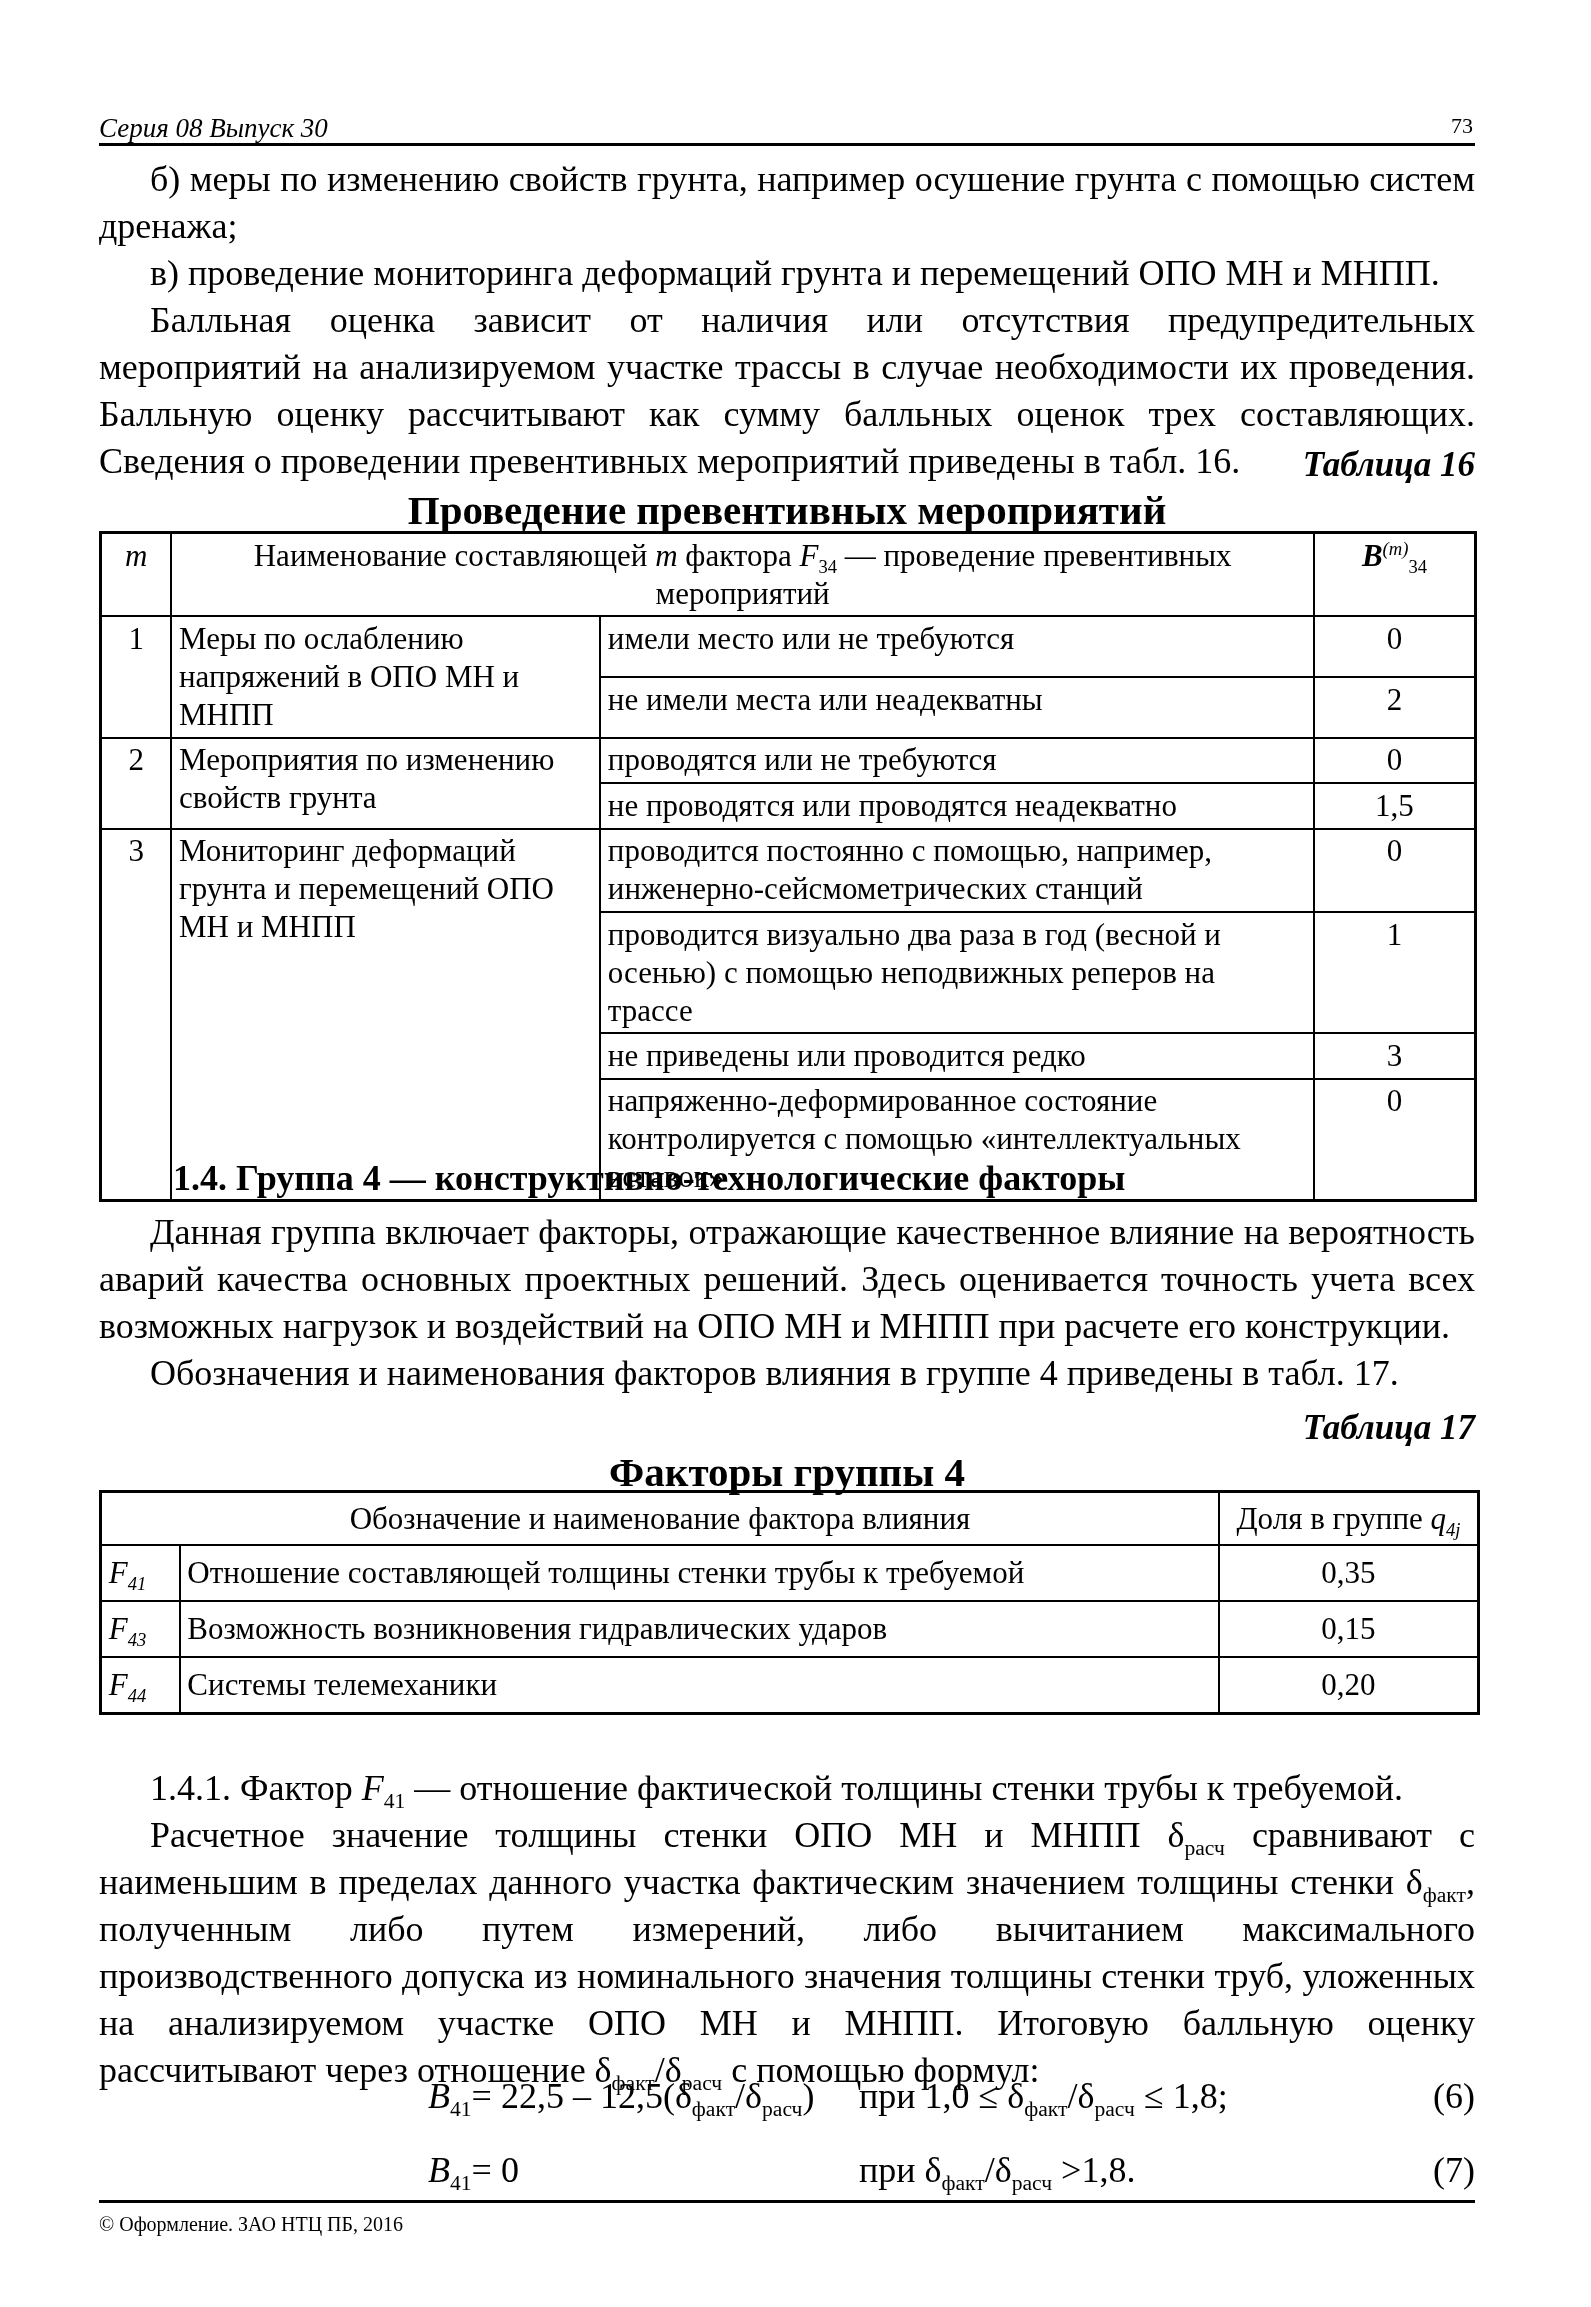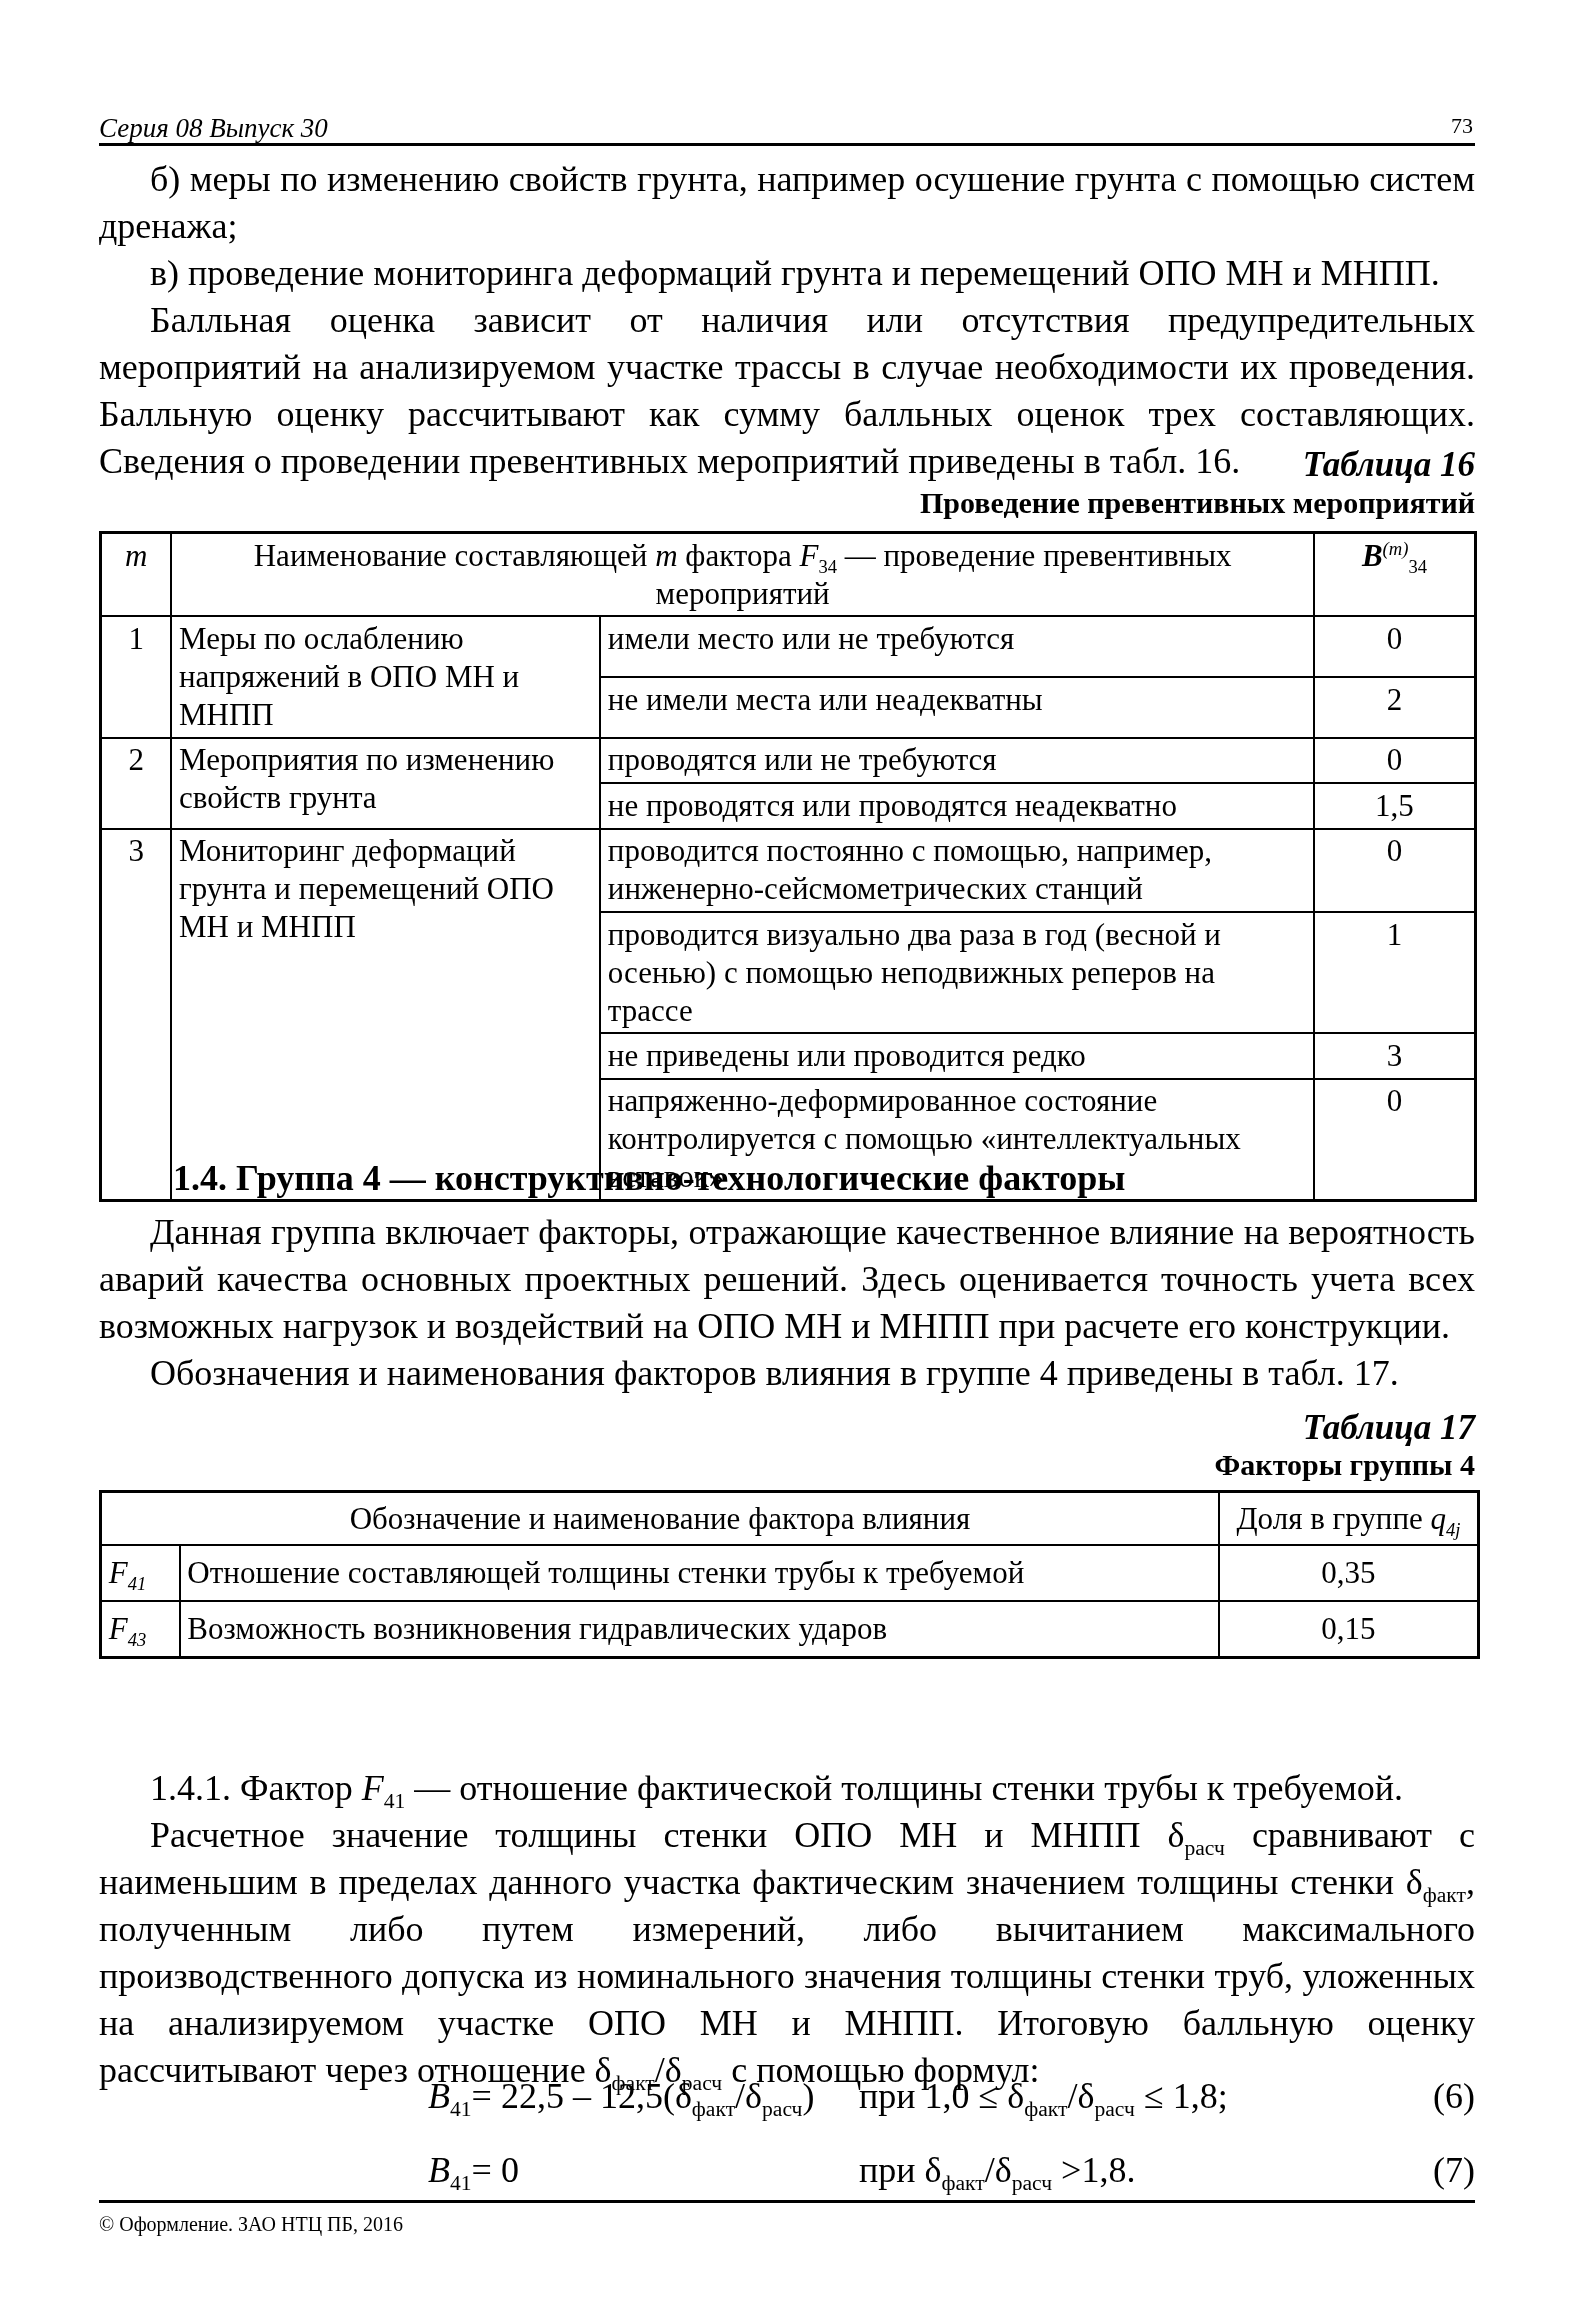--- a/index.html
+++ b/index.html
@@ -12,7 +12,7 @@
   .para { left: 99px; width: 1376px; font-size: 36px; line-height: 47px; text-align: justify; text-align-last: left; }
   .para p { margin: 0; text-indent: 51px; }
   .tbl-label { right: 116px; font-size: 35px; font-weight: bold; font-style: italic; }
-  .tbl-title { left: 99px; width: 1376px; text-align: right; font-size: 30px; font-weight: bold; }
+  .tbl-title { left: 99px; width: 1376px; text-align: center; font-size: 41px; font-weight: bold; }
   table { border-collapse: collapse; position: absolute; font-size: 31px; line-height: 38px; }
   td, th { border: 2px solid #000; vertical-align: top; padding: 2.7px 6.7px; font-weight: normal; }
   .outer { border: 3.4px solid #000; }

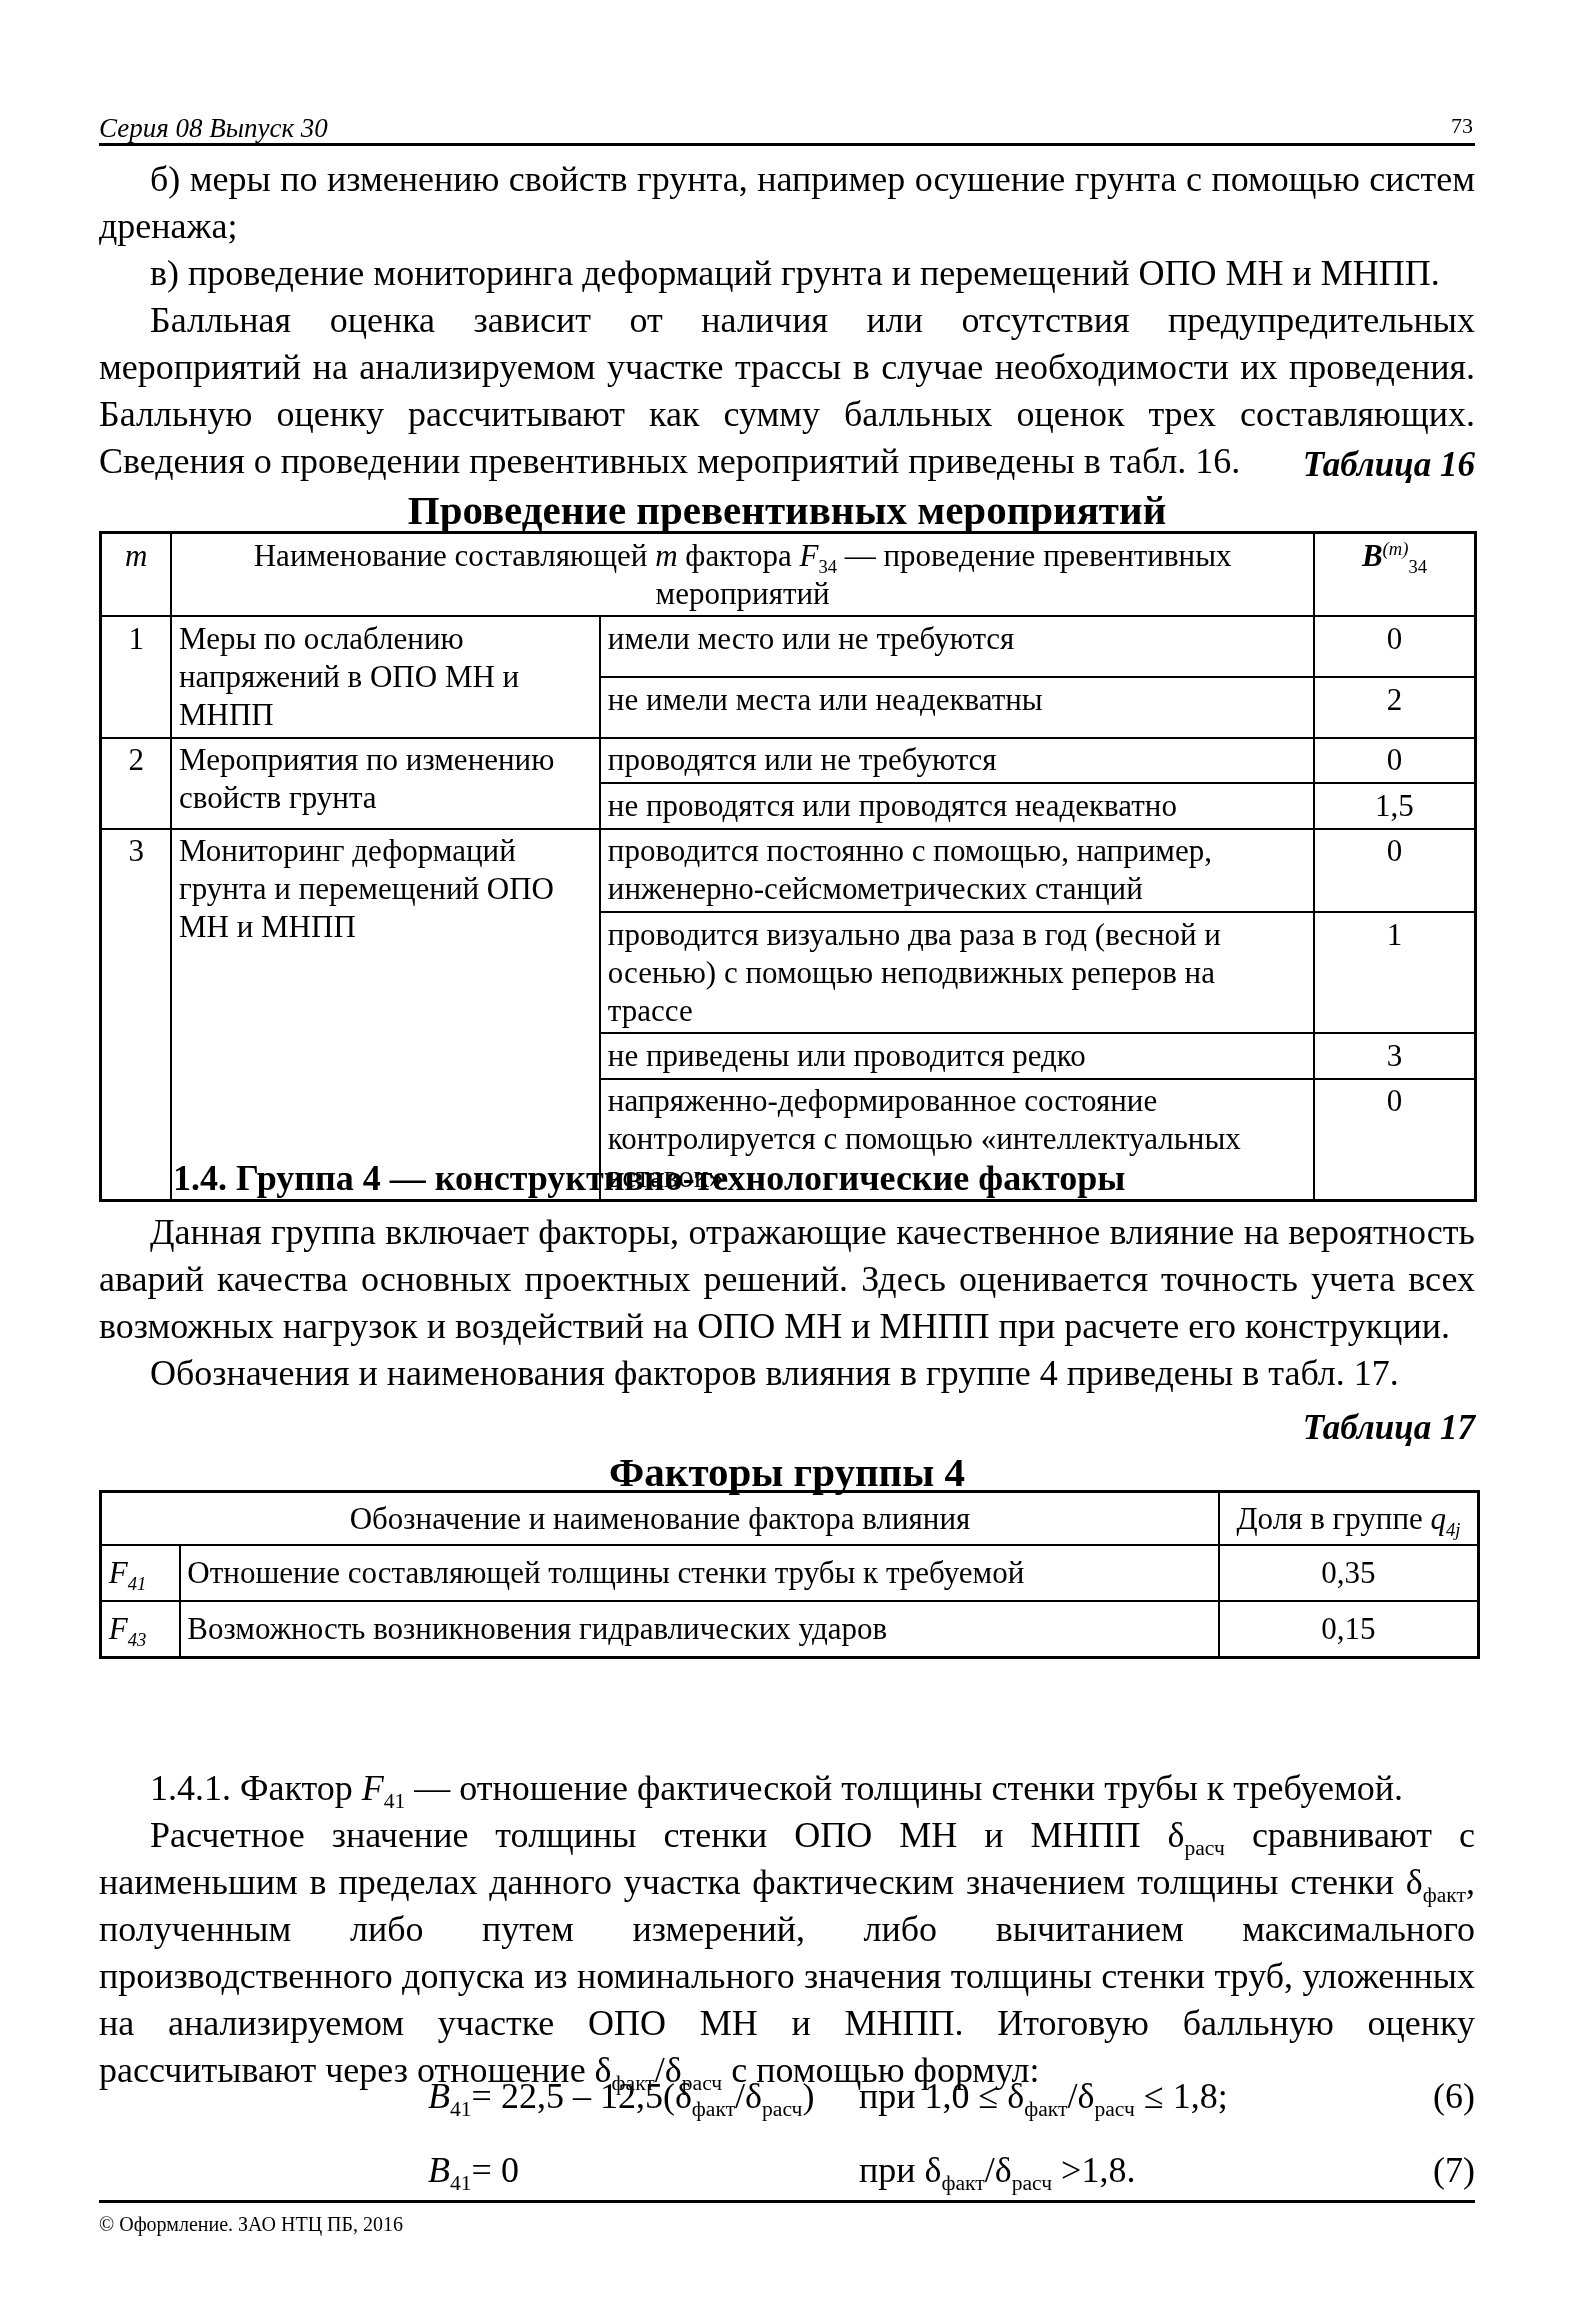--- a/index.html
+++ b/index.html
@@ -127,6 +127,11 @@
     <td style="padding:8px 6.7px">Возможность возникновения гидравлических ударов</td>
     <td class="c" style="padding:8px 6.7px">0,15</td>
   </tr>
+  <tr>
+    <td class="it" style="padding:8px 6.7px"><span>F</span><sub>44</sub></td>
+    <td style="padding:8px 6.7px">Системы телемеханики</td>
+    <td class="c" style="padding:8px 6.7px">0,20</td>
+  </tr>
 </tbody>
   </table>
 

